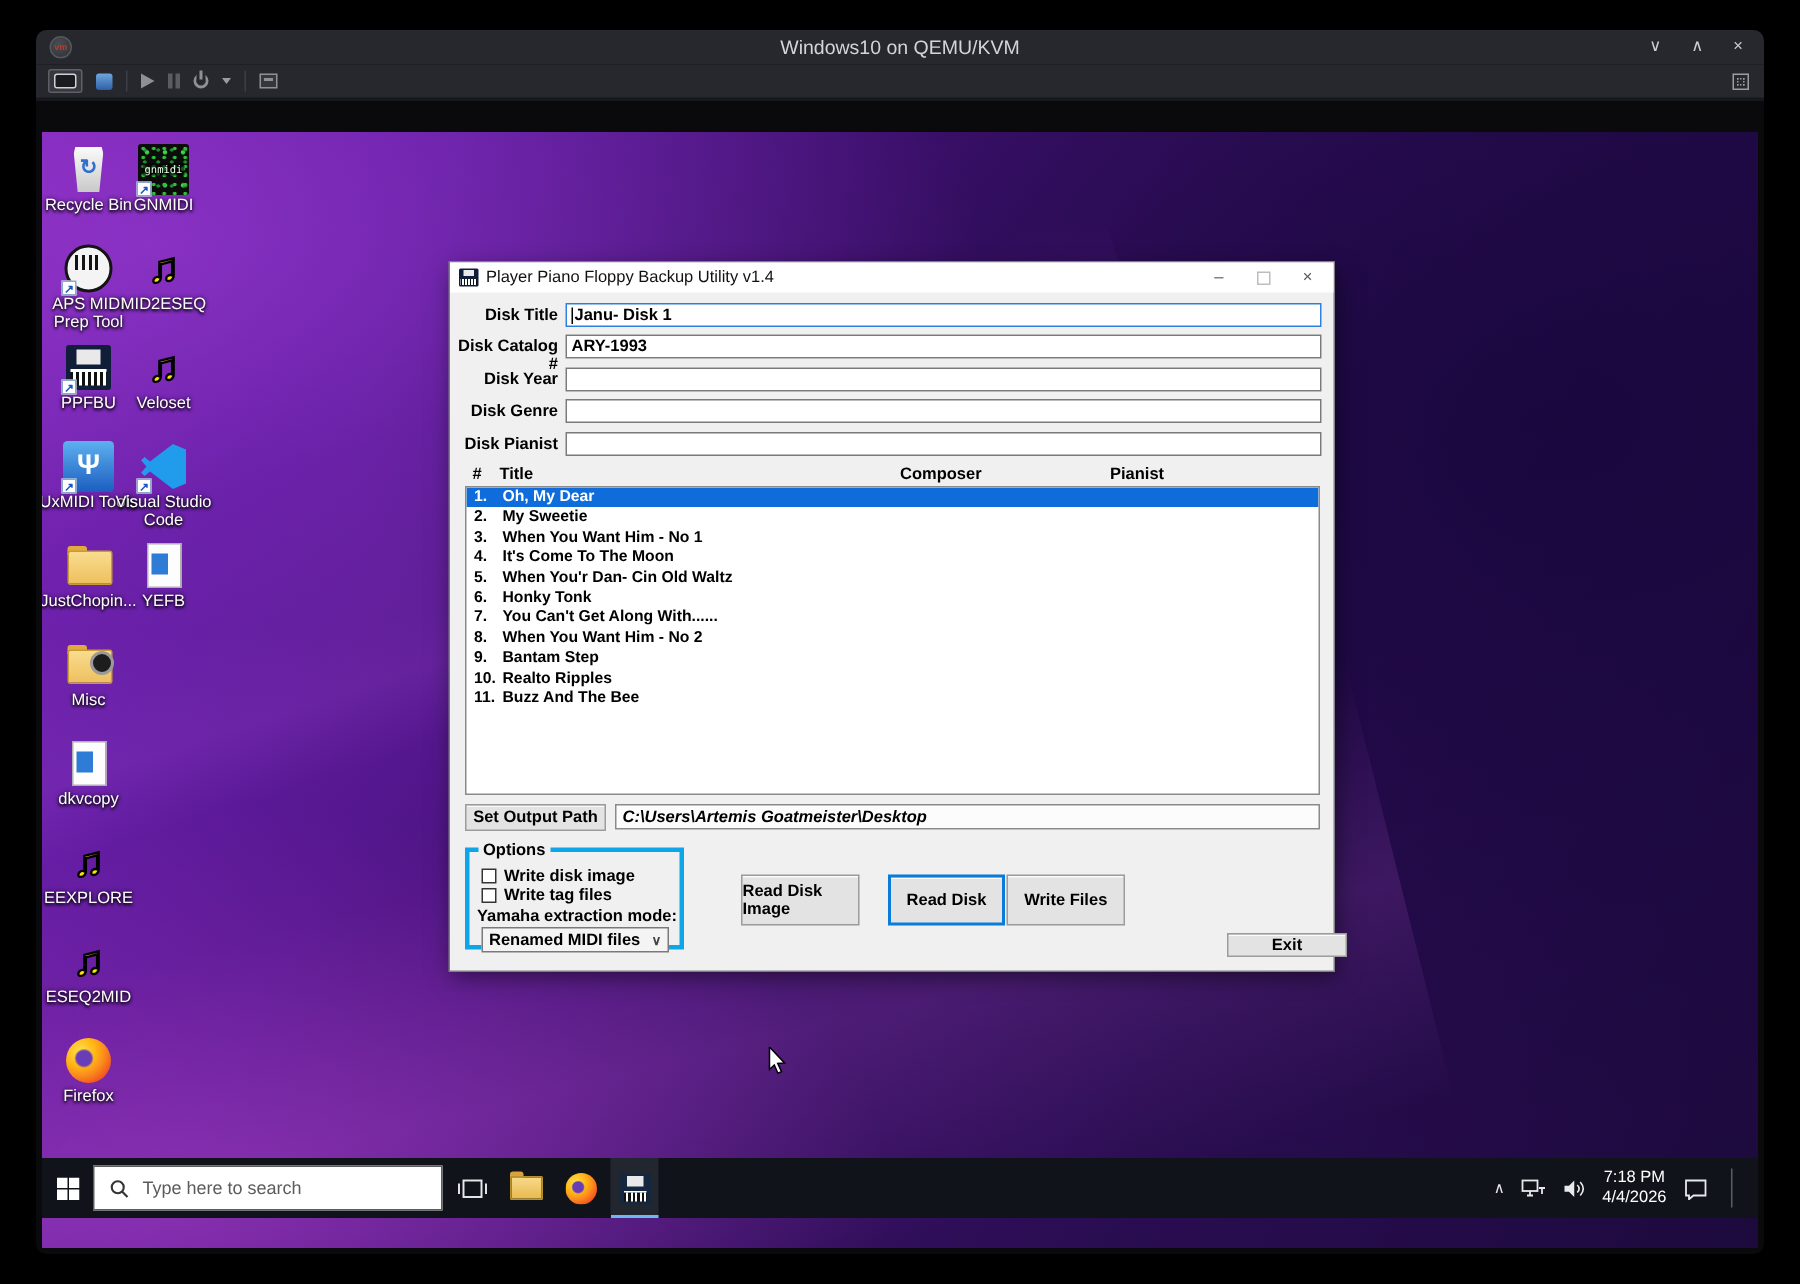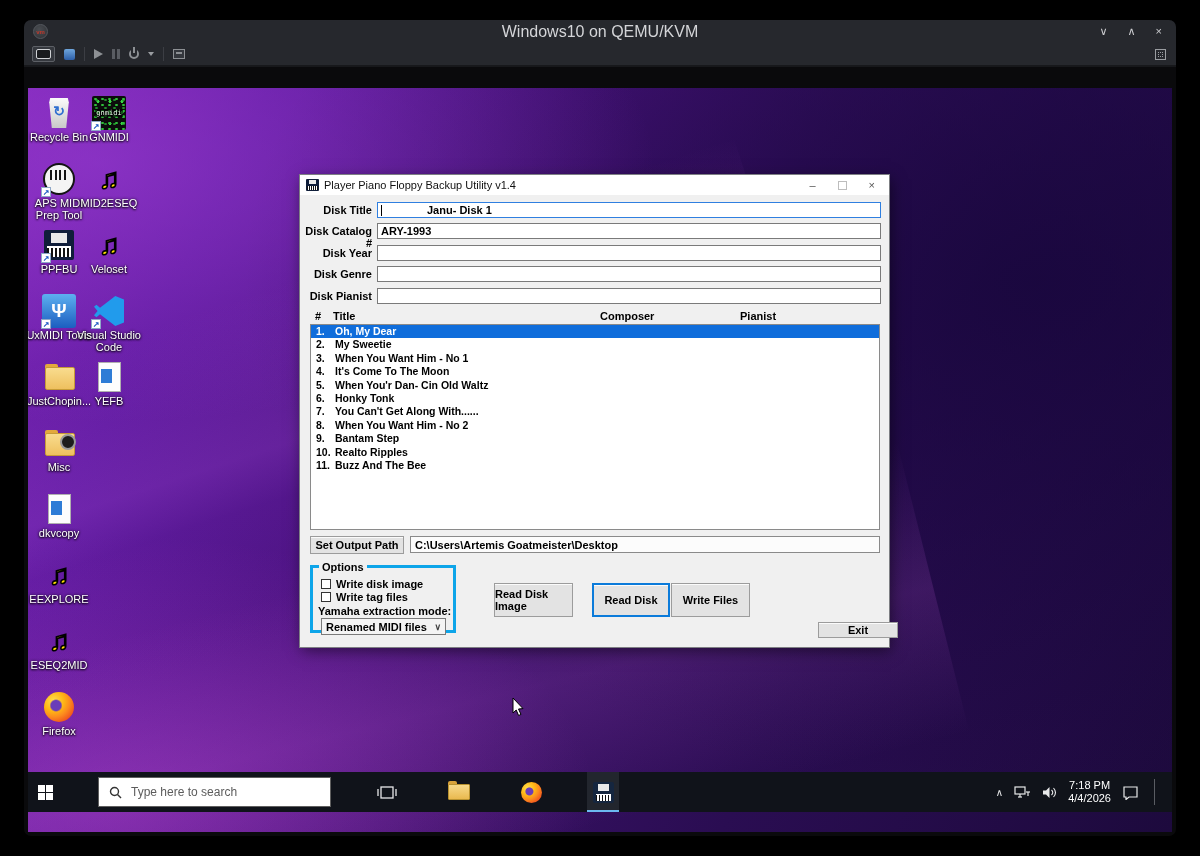--- a/index.html
+++ b/index.html
@@ -12,7 +12,7 @@
   .vm-logo{width:15px;height:15px;border-radius:50%;background:radial-gradient(circle at 40% 35%,#4a4d52,#2e3034);
     border:1px solid #55585e;margin-left:9px;color:#c0392b;font-size:6px;font-weight:bold;
     display:flex;align-items:center;justify-content:center;z-index:2;}
-  .vtitle{position:absolute;left:0;right:0;text-align:center;color:#d4d5d8;font-size:16px;}
+  .vtitle{position:absolute;left:0;right:0;text-align:center;color:#d4d5d8;font-size:13px;}
   .vcontrols{margin-left:auto;display:flex;gap:20px;margin-right:14px;color:#cdced1;font-size:11px;z-index:2;}
   .vcontrols span{cursor:default;line-height:23px;}
   .vmenubar{height:15px;background:#26282d;display:flex;align-items:center;padding-left:4px;}

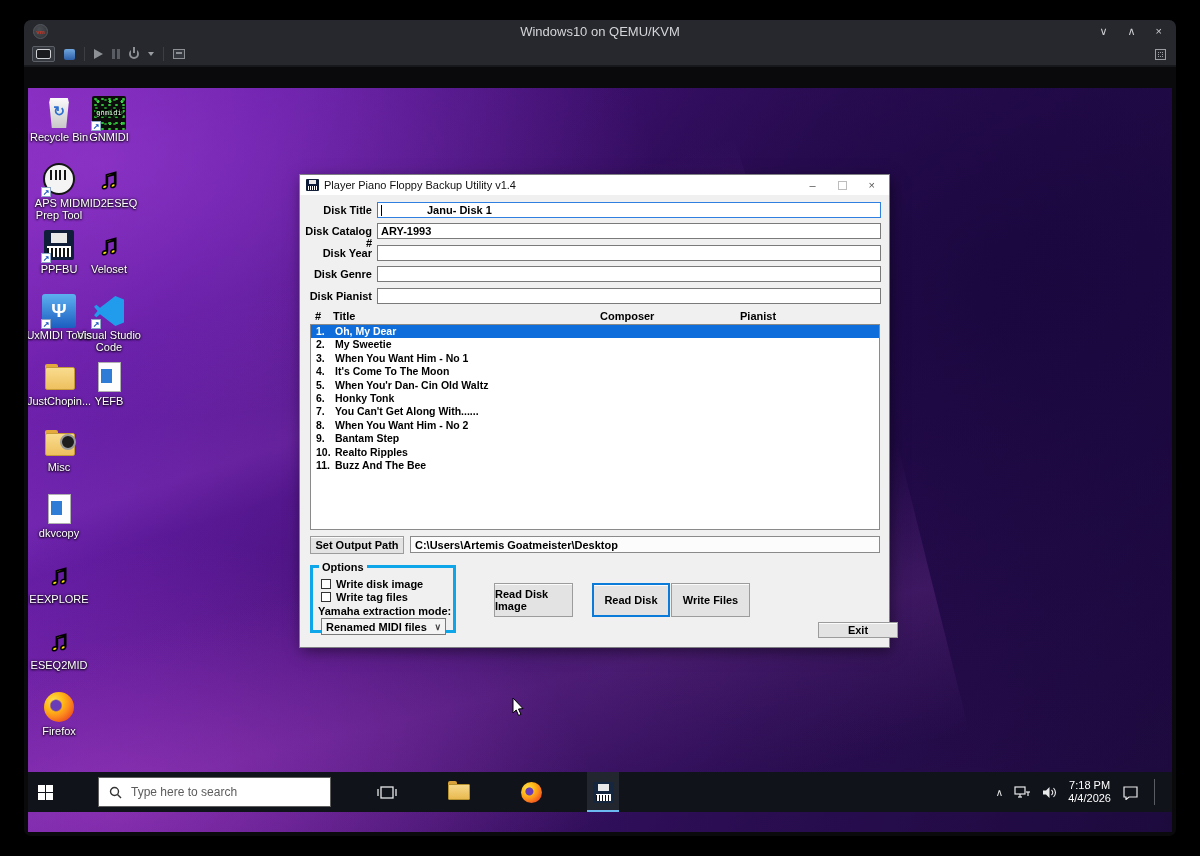--- a/index.html
+++ b/index.html
@@ -99,7 +99,7 @@
   .flabel{position:absolute;left:0;width:72px;text-align:right;font-weight:bold;}
   .field{position:absolute;left:77px;width:504px;height:16px;background:#fff;border:1px solid #7a7a7a;
     display:flex;align-items:center;padding-left:3px;font-weight:bold;}
-  .field.focused{border:1px solid #2f7fe0;gap:44px;}
+  .field.focused{border:1px solid #2f7fe0;}
   .tcaret{width:1px;height:11px;background:#000;margin-right:1px;flex:none;}
   .colhdr{position:absolute;font-weight:bold;}
   .listbox{position:absolute;left:10px;top:149px;width:570px;height:206px;background:#fff;border:1px solid #8a8a8a;overflow:hidden;}

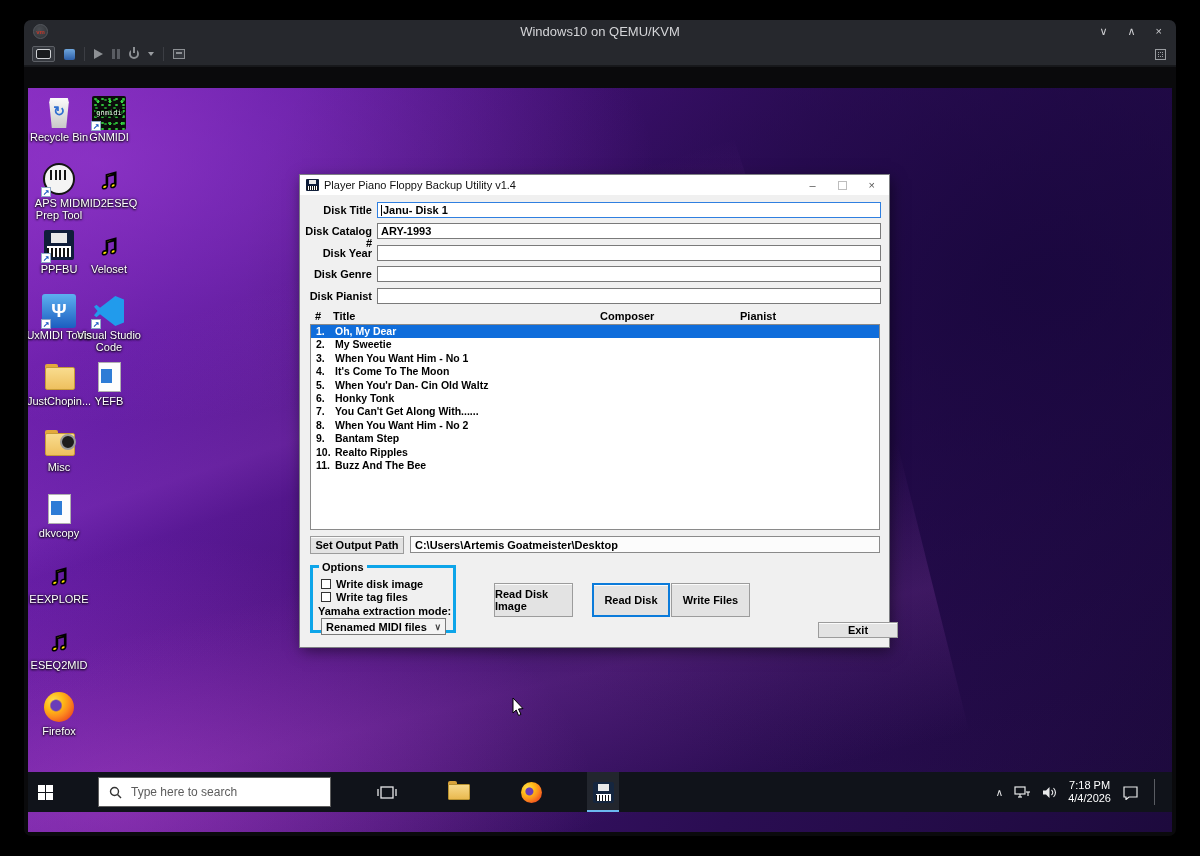--- a/index.html
+++ b/index.html
@@ -110,7 +110,7 @@
     font-weight:bold;box-shadow:inset 0 1px 0 #fbfbfb;}
   .btn.focus-btn{border:2px solid #0b7bda;}
   .pathfield{position:absolute;left:110px;top:361px;width:470px;height:17px;background:#fcfcfc;border:1px solid #8a8a8a;
-    display:flex;align-items:center;padding-left:4px;font-weight:bold;}
+    display:flex;align-items:center;padding-left:4px;font-weight:bold;font-style:italic;}
   .groupbox{position:absolute;left:10px;top:390px;width:146px;height:68px;border:3px solid #0ea5e9;}
   .gb-legend{position:absolute;top:-7px;left:6px;background:#f0f0f0;padding:0 3px;font-weight:bold;}
   .cbrow{position:absolute;left:8px;display:flex;align-items:center;gap:5px;font-weight:bold;}

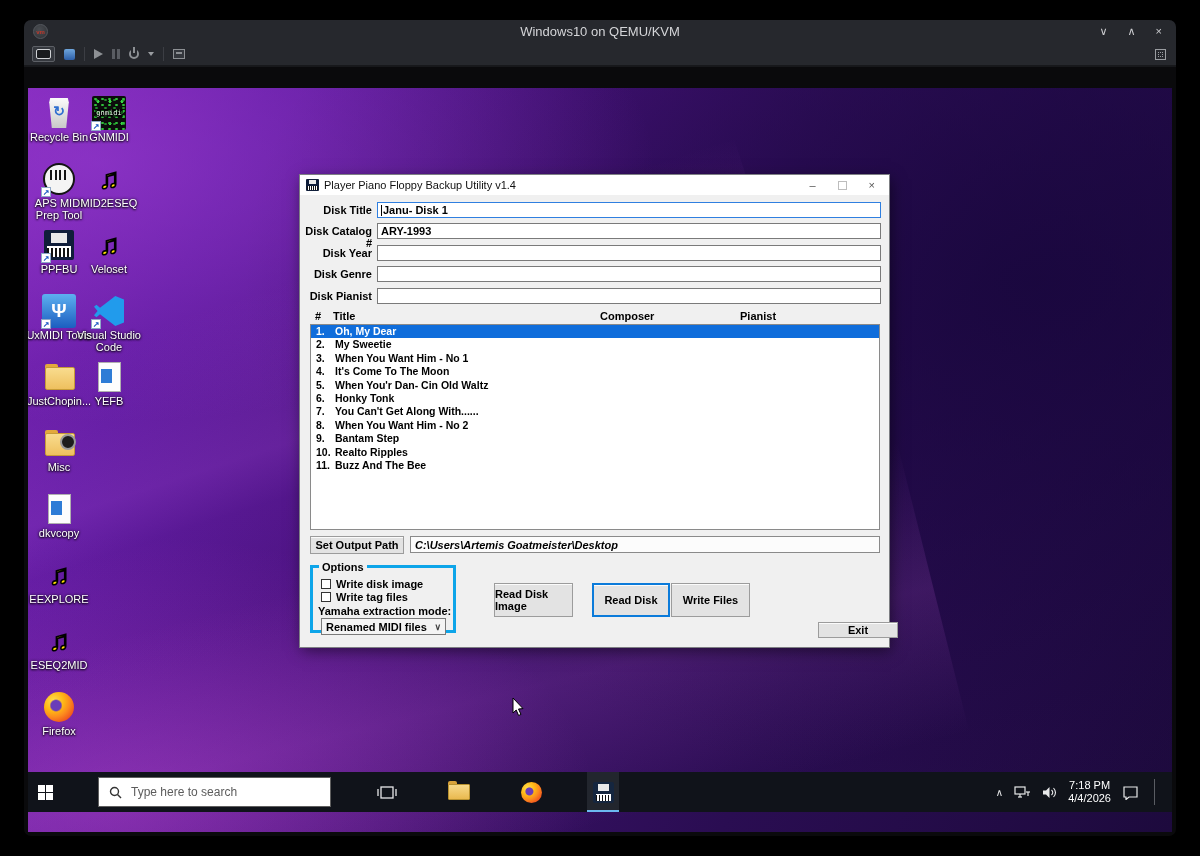--- a/index.html
+++ b/index.html
@@ -121,7 +121,7 @@
   .dd-chev{margin-left:auto;color:#444;font-size:9px;}
 
   
-  .taskbar{position:absolute;left:0;top:684px;width:100%;height:40px;background:#10131a;display:flex;align-items:center;gap:36px;}
+  .taskbar{position:absolute;left:0;top:684px;width:100%;height:40px;background:#10131a;display:flex;align-items:center;}
   .tb-start{width:34px;height:40px;display:flex;align-items:center;justify-content:center;}
   .tb-search{width:233px;height:30px;background:#fff;border:1px solid #5f5f5f;display:flex;align-items:center;gap:9px;padding-left:10px;}
   .tb-search .ph{color:#5c5c5c;font-size:12px;}

